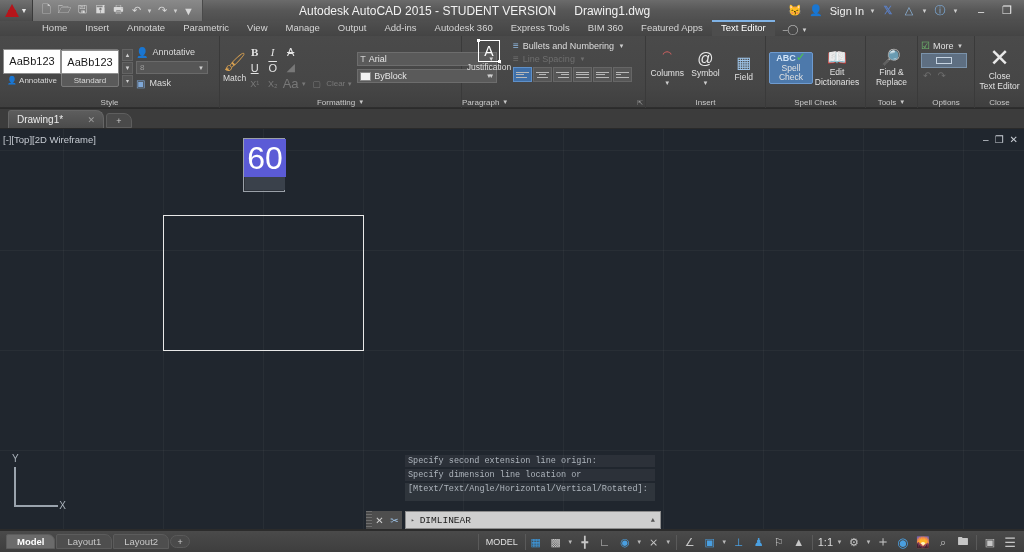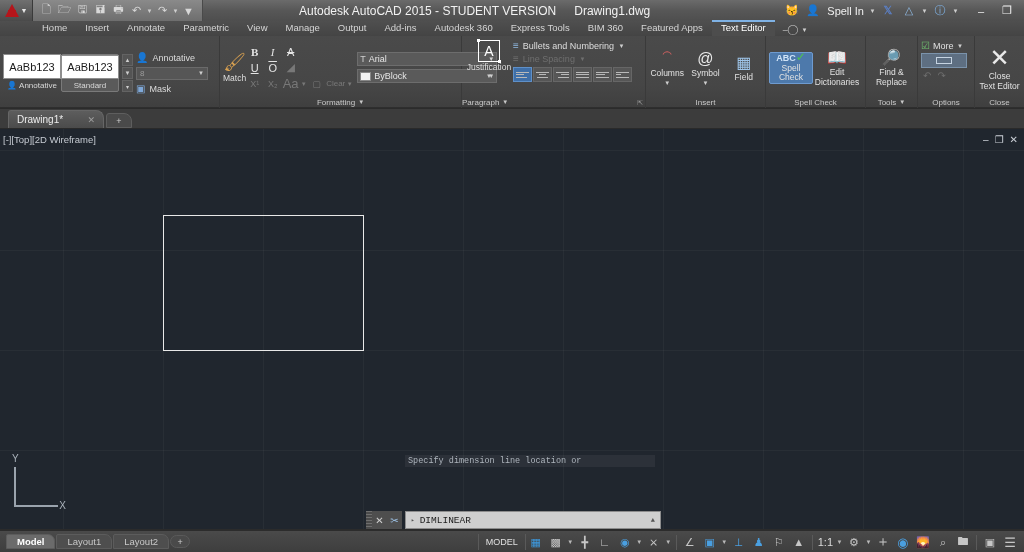--- a/index.html
+++ b/index.html
@@ -409,7 +409,7 @@
     <div class="tb-right">
       <div class="tb-ico">😽</div>
       <div class="tb-ico">👤</div>
-      <span class="signin">Spell In</span>
+      <span class="signin">Sign In</span>
       <span class="mini-caret">▼</span>
       <div class="tb-ico" style="color:#5b7fc4;font-weight:bold">𝕏</div>
       <div class="tb-ico" style="color:#8fb8e0">△</div>

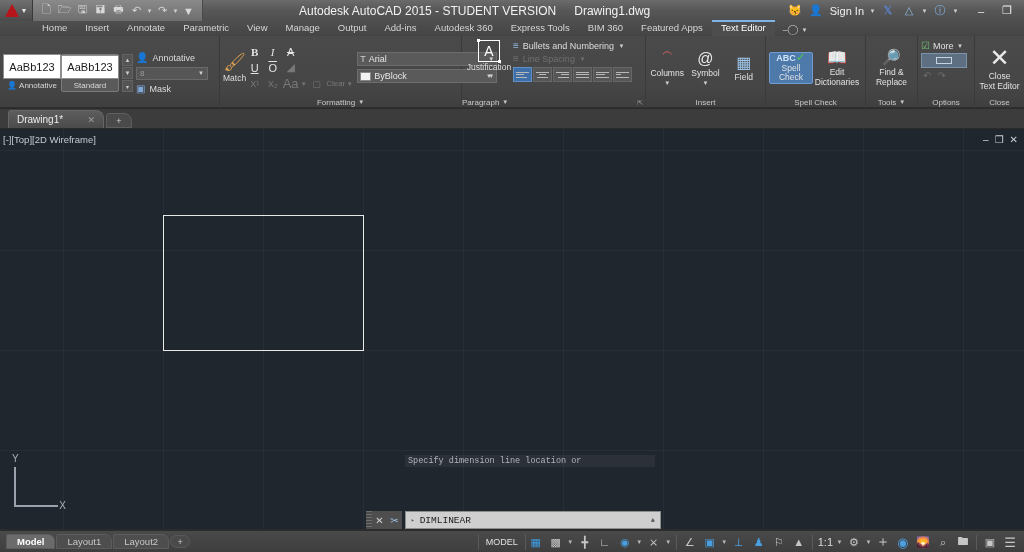--- a/index.html
+++ b/index.html
@@ -481,6 +481,7 @@
           </div>
         </div>
       </div>
+      <div class="panel-title">Style</div>
     </div>
 
     <div class="panel" style="width:242px">

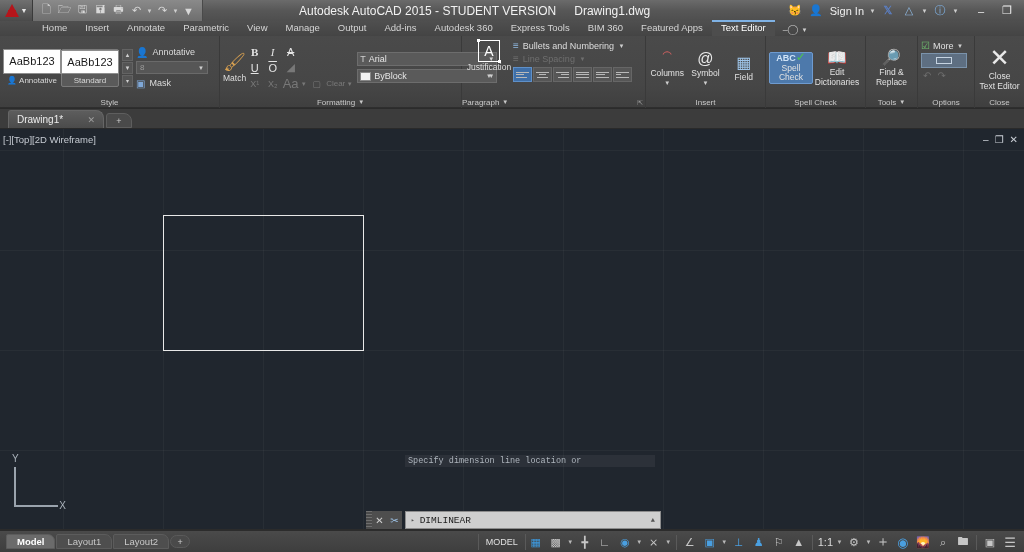--- a/index.html
+++ b/index.html
@@ -699,6 +699,10 @@
 
     <div class="rect"></div>
 
+    <div class="mtext-edit">
+      <div class="mtext-hl">60</div>
+      <div class="mtext-caret"></div>
+    </div>
 
     <div class="ucs">
       <div class="vline"></div>

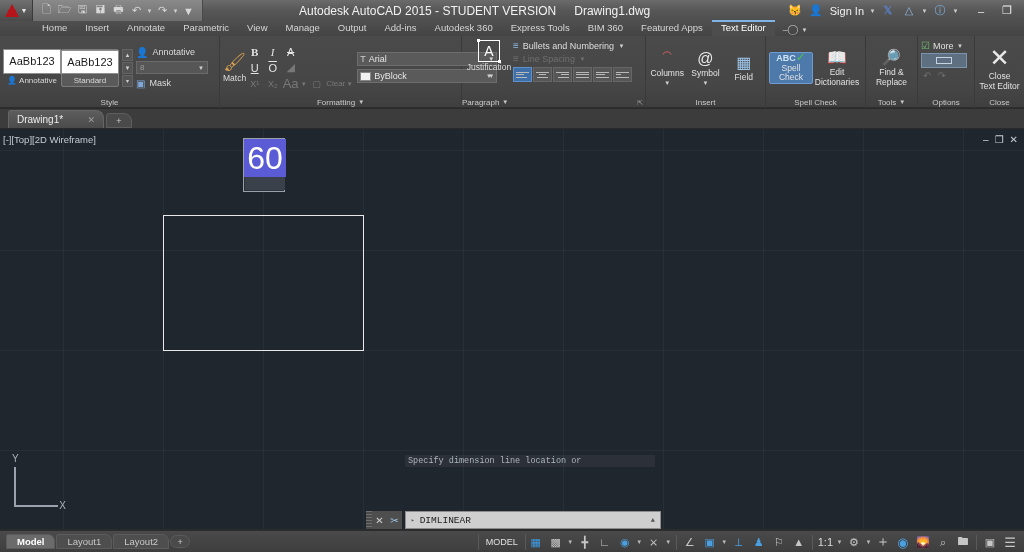--- a/index.html
+++ b/index.html
@@ -712,6 +712,7 @@
     </div>
 
     <div class="cmd-hist">
+      <div class="hl-line">Specify second extension line origin:</div>
       <div class="hl-line">Specify dimension line location or</div>
     </div>
   </div>

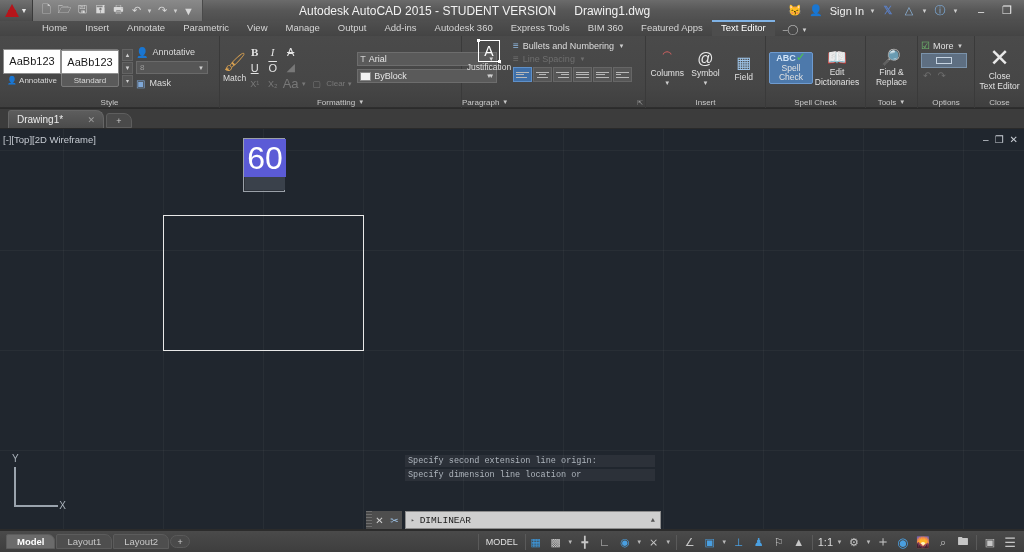--- a/index.html
+++ b/index.html
@@ -714,6 +714,7 @@
     <div class="cmd-hist">
       <div class="hl-line">Specify second extension line origin:</div>
       <div class="hl-line">Specify dimension line location or</div>
+      <div class="hl-line wide tall">[Mtext/Text/Angle/Horizontal/Vertical/Rotated]:</div>
     </div>
   </div>
 

